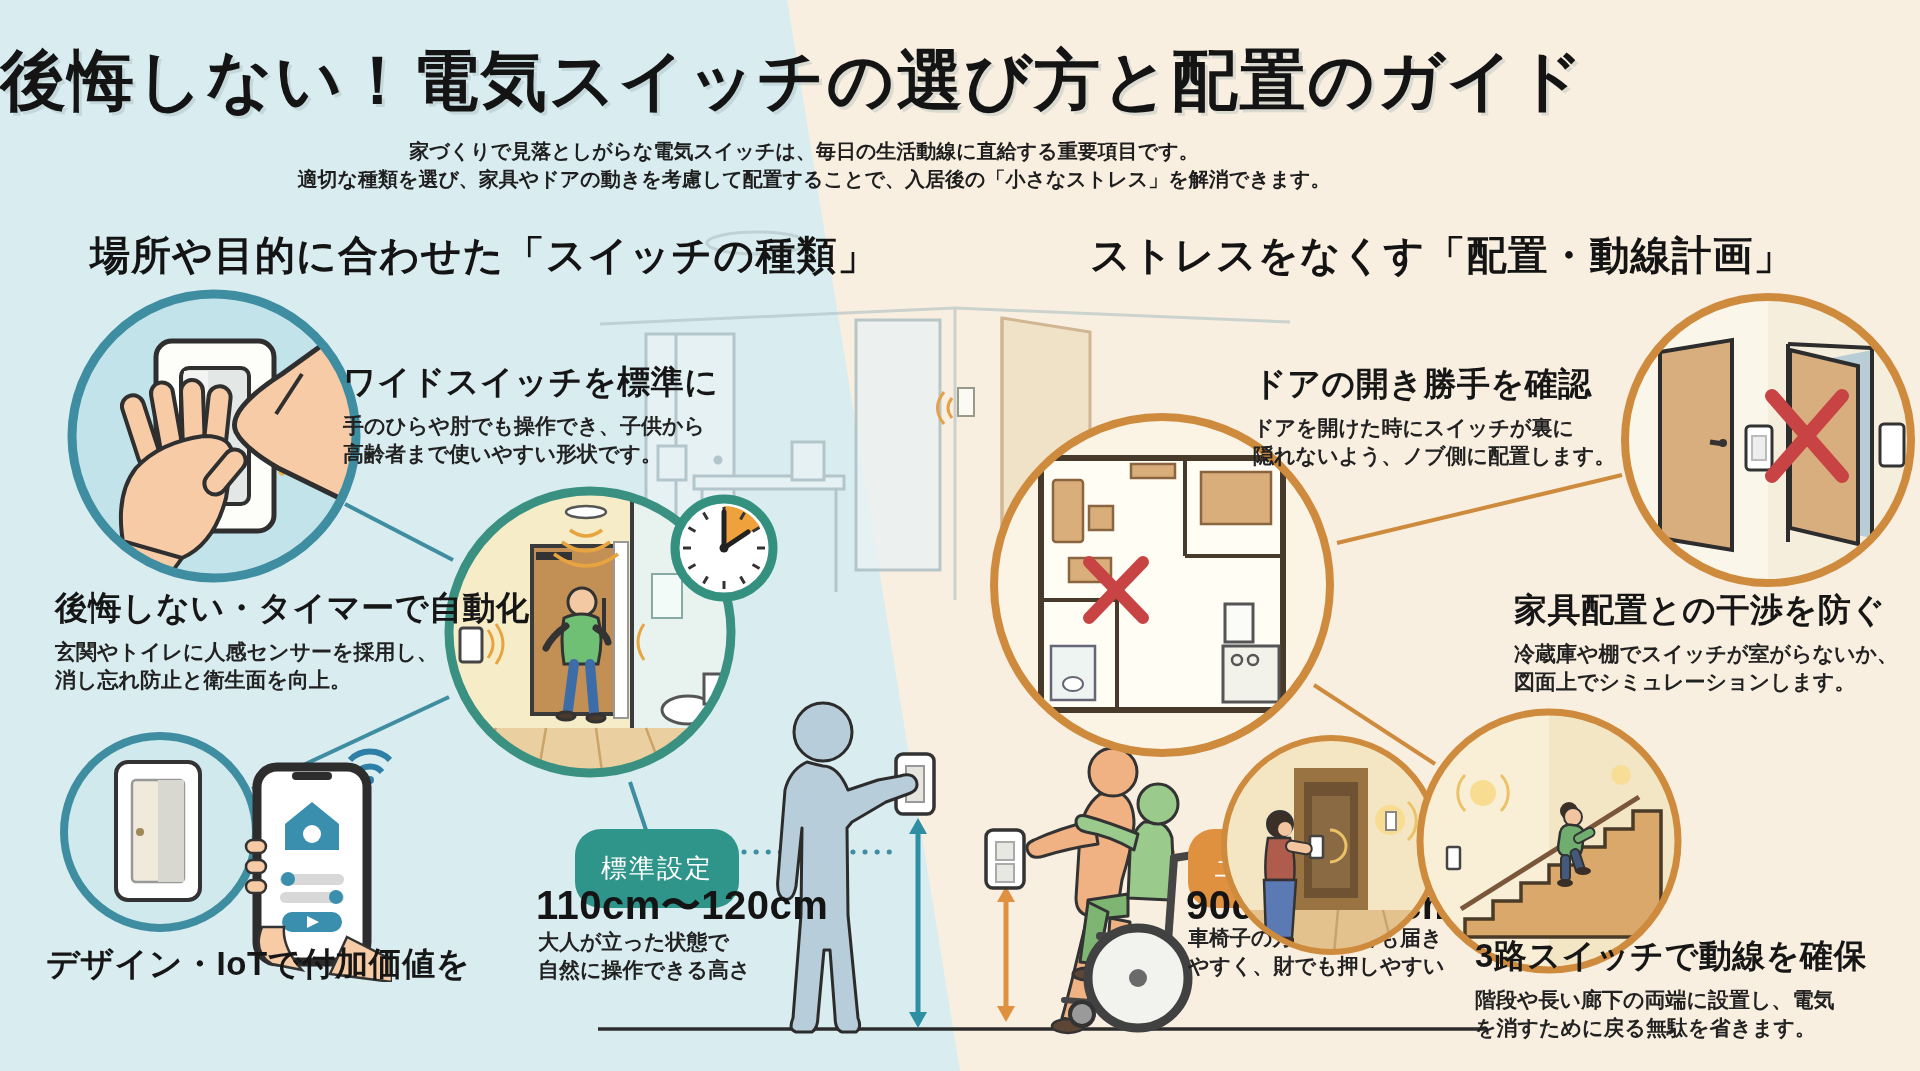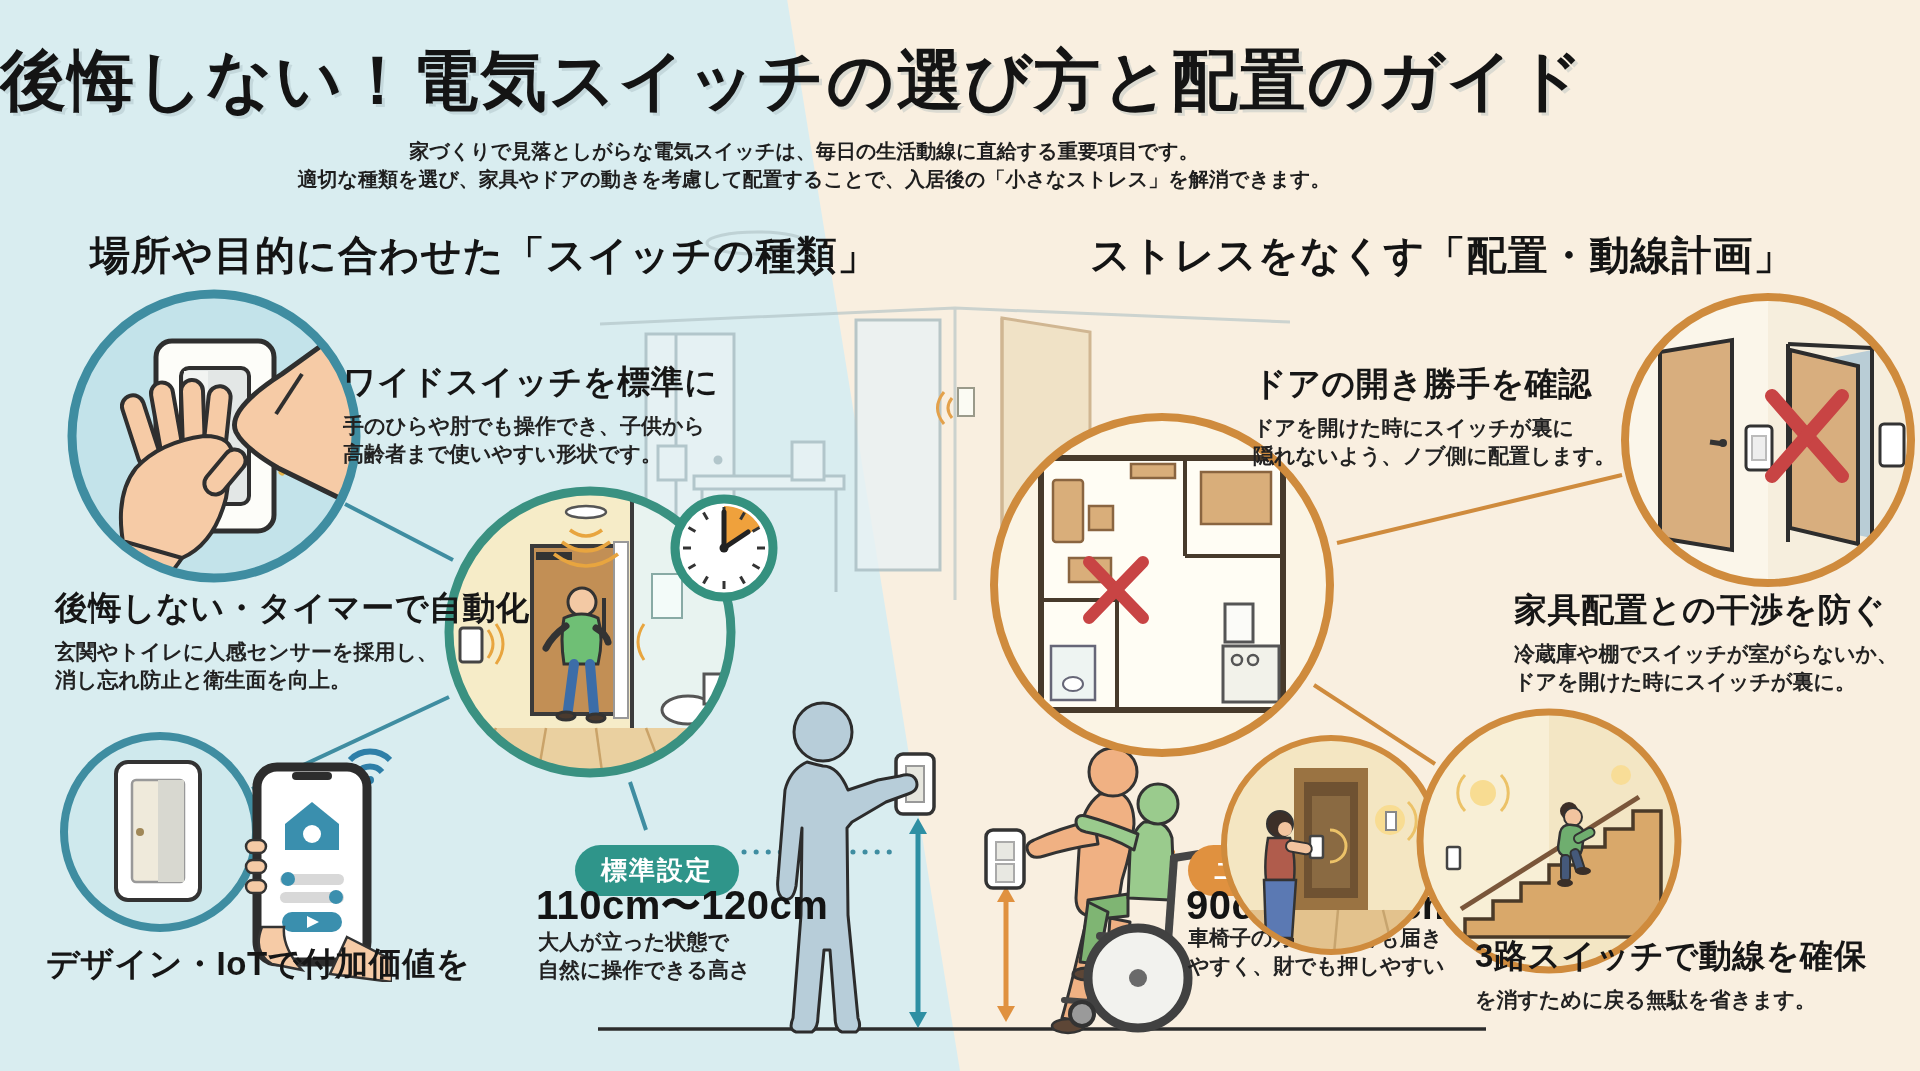--- a/index.html
+++ b/index.html
@@ -436,7 +436,7 @@
     <div class="t-item">家具配置との干渉を防ぐ</div>
     <div class="t-body" style="margin-top:7px">
       <div>冷蔵庫や棚でスイッチが室がらないか、</div>
-      <div>ドアを開けた時にスイッチが裏に。</div>
+      <div>図面上でシミュレーションします。</div>
     </div>
   </div>
   <div class="abs" style="left:1475px;top:934px">

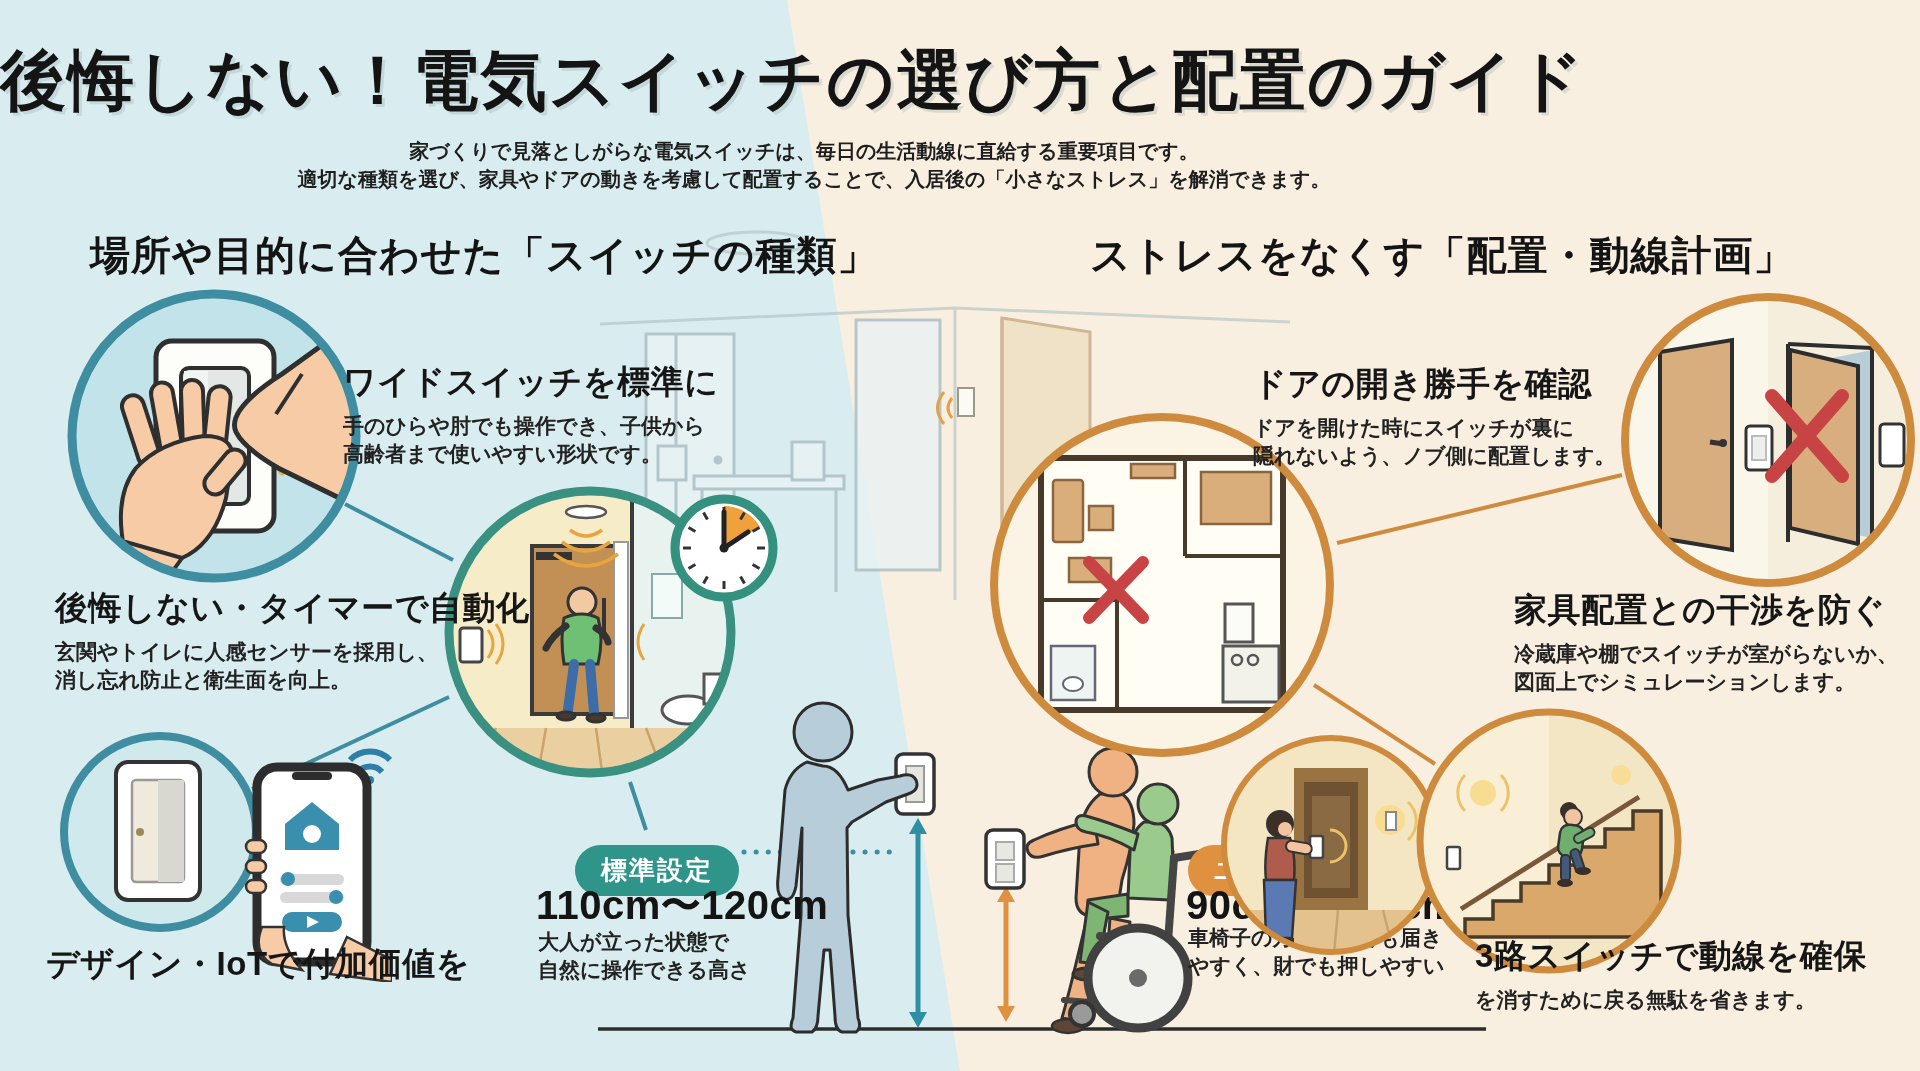--- a/index.html
+++ b/index.html
@@ -13,8 +13,8 @@
   .t-item{font-weight:900;font-size:33px;letter-spacing:.5px;color:#161616;white-space:nowrap;}
   .t-body{font-weight:700;font-size:21px;line-height:1.34;color:#222;white-space:nowrap;}
   .t-range{font-weight:900;font-size:40px;letter-spacing:.5px;color:#141414;white-space:nowrap;text-align:right;}
-  .badge{display:inline-block;padding:8px 26px;border-radius:26px;color:#fff;
-         font-weight:700;font-size:26px;letter-spacing:2px;white-space:nowrap;margin-top:16px;}
+  .badge{display:inline-block;padding:22px 26px;border-radius:26px;color:#fff;
+         font-weight:400;font-size:26px;letter-spacing:2px;white-space:nowrap;}
   .badge-std{background:#2f958a;}
   .badge-uni{background:#e0913f;}
   .bg-blue{left:0;top:0;width:1920px;height:1071px;background:#d9edf0;

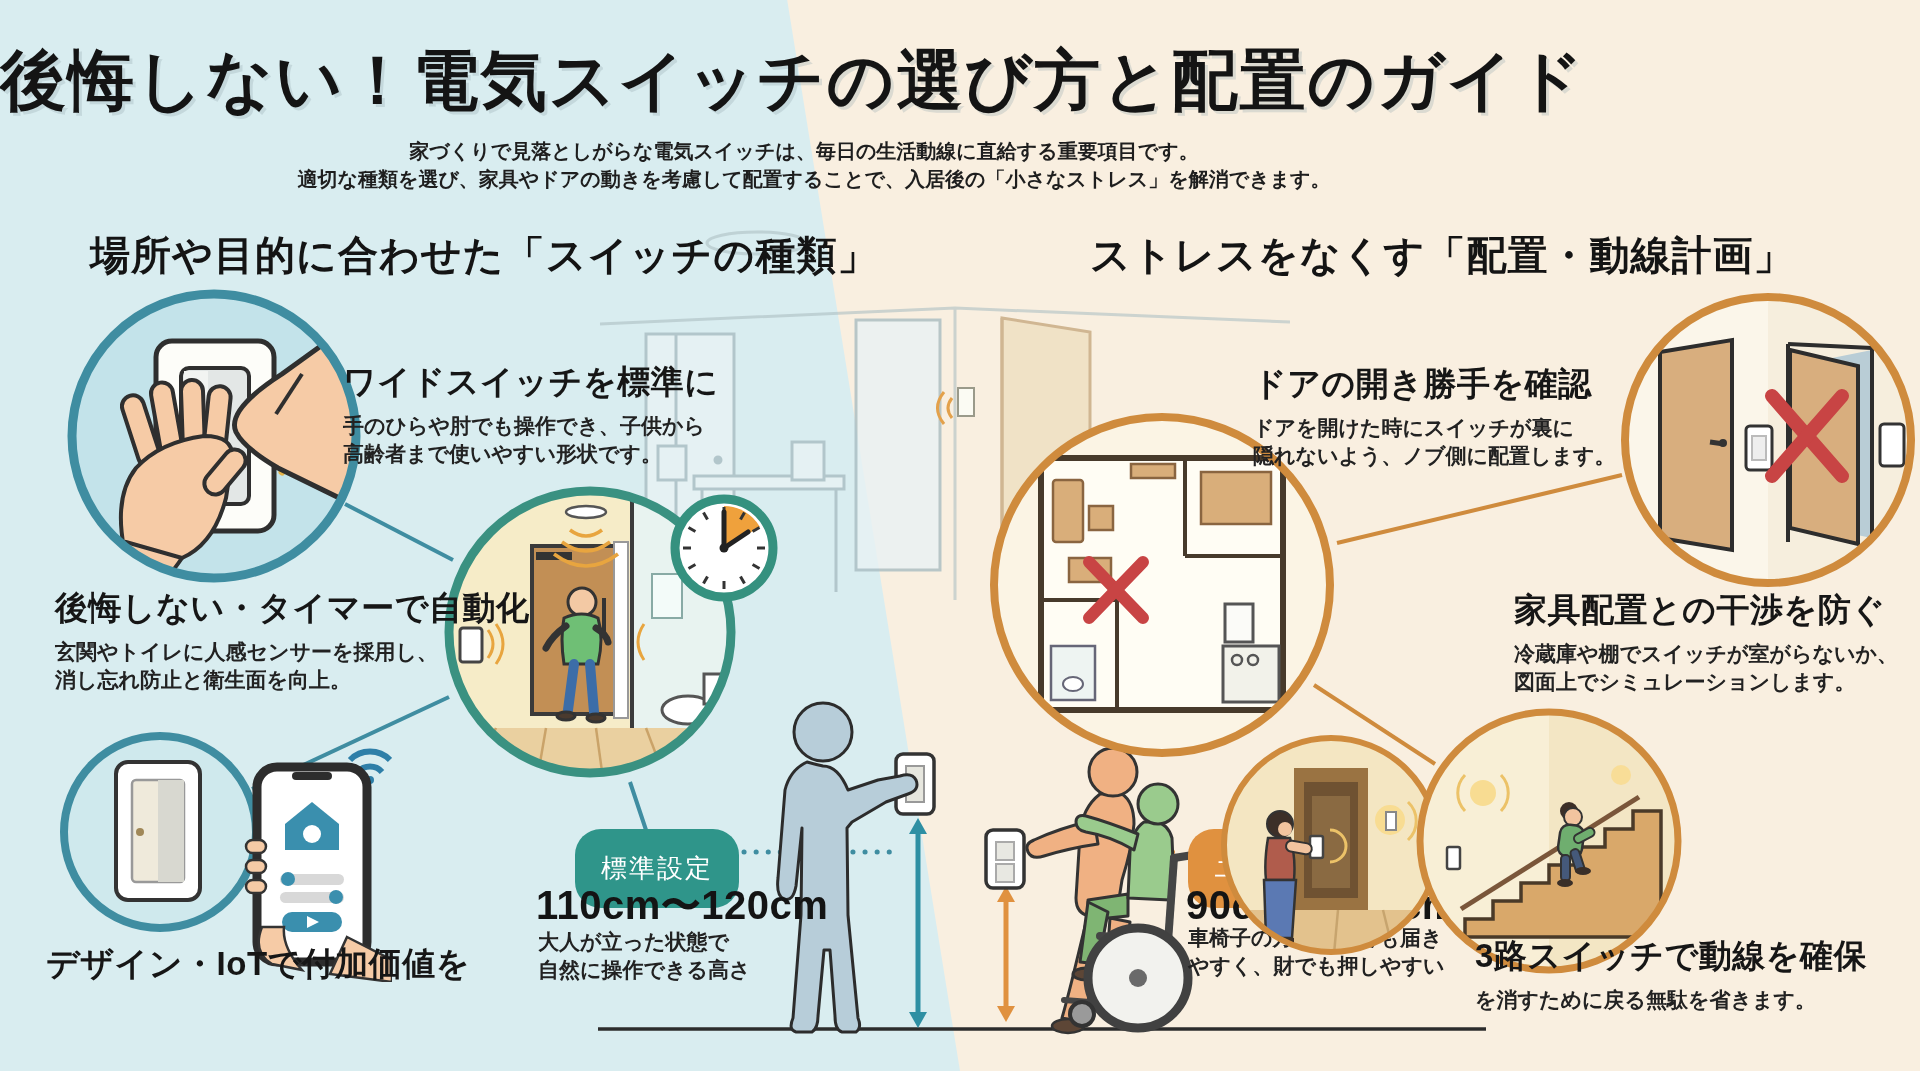--- a/index.html
+++ b/index.html
@@ -442,6 +442,7 @@
   <div class="abs" style="left:1475px;top:934px">
     <div class="t-item">3路スイッチで動線を確保</div>
     <div class="t-body" style="margin-top:7px">
+      <div>階段や長い廊下の両端に設置し、電気</div>
       <div>を消すために戻る無駄を省きます。</div>
     </div>
   </div>

